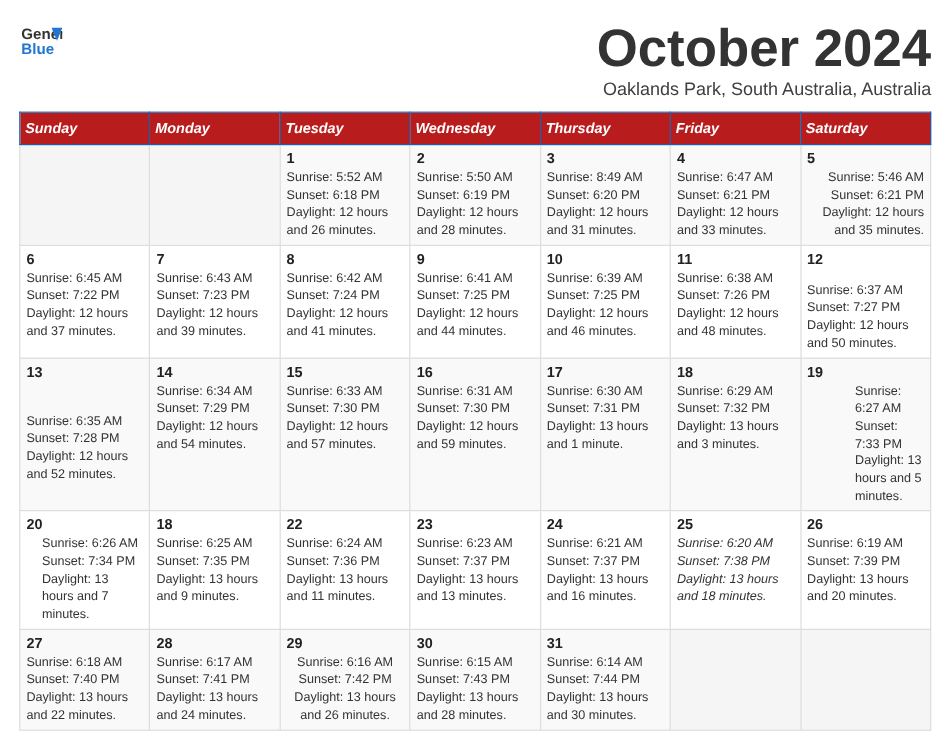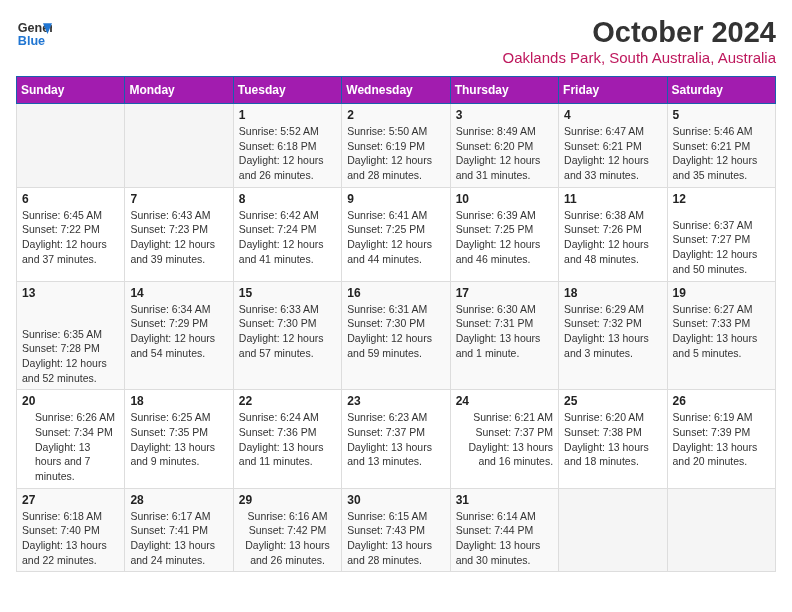--- a/index.html
+++ b/index.html
@@ -27,7 +27,7 @@
     }
     .title-block { text-align: right; }
     .month-title {
-      font-size: 29px;
+      font-size: 44px;
       font-weight: bold;
       color: #333;
     }

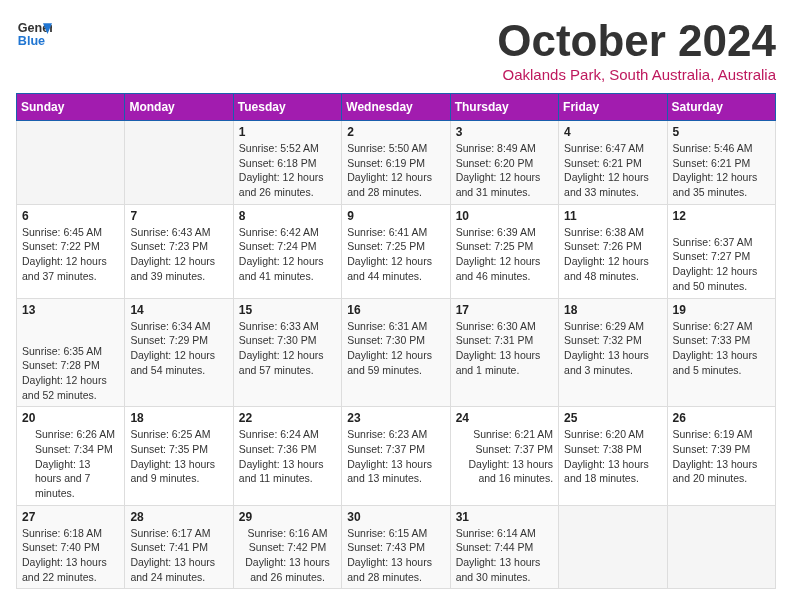--- a/index.html
+++ b/index.html
@@ -33,7 +33,7 @@
     }
     .subtitle {
       font-size: 15px;
-      color: #be185d;
+      color: #404040;
     }
     table {
       width: 100%;

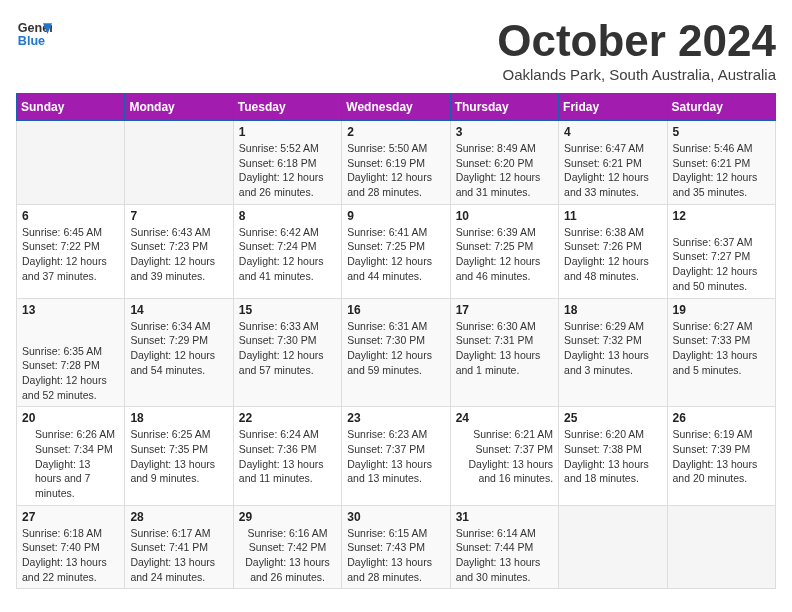--- a/index.html
+++ b/index.html
@@ -41,8 +41,9 @@
       font-size: 11px;
     }
     thead tr {
-      background-color: #a21caf;
+      background-color: #b91c1c;
       color: #fff;
+      font-style: italic;
     }
     thead th {
       padding: 6px 4px;

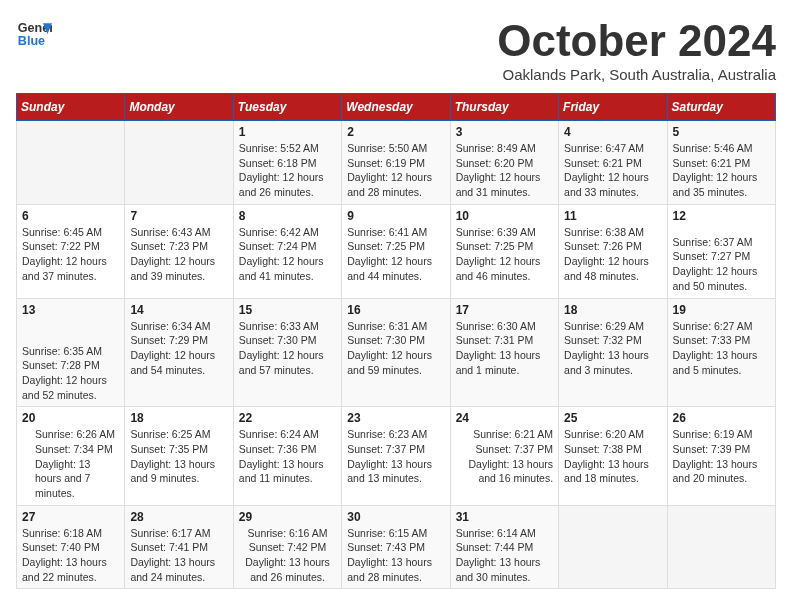--- a/index.html
+++ b/index.html
@@ -137,7 +137,7 @@
         </td>
         <td>
           <div class="day-num">5</div>
-          <div class="day-info" style="white-space: pre-line;">Sunrise: 5:46 AM
+          <div class="day-info" style="white-space: pre-line; text-align: right;">Sunrise: 5:46 AM
 Sunset: 6:21 PM
 Daylight: 12 hours and 35 minutes.</div>
         </td>

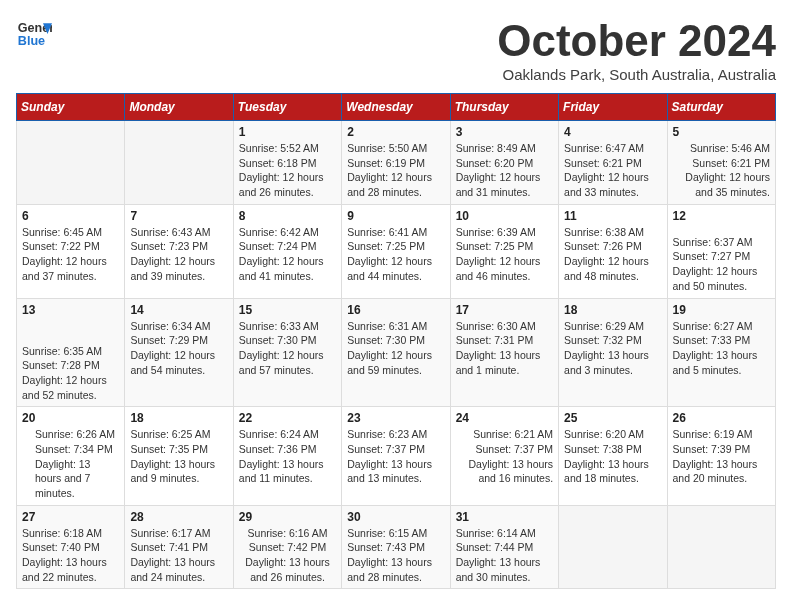--- a/index.html
+++ b/index.html
@@ -225,7 +225,7 @@
         </td>
         <td>
           <div class="day-num">19</div>
-          <div class="day-info" style="white-space: pre-line;">Sunrise: 6:27 AM
+          <div class="day-info" style="white-space: pre-line; margin-left: 40px;">Sunrise: 6:27 AM
 Sunset: 7:33 PM
 Daylight: 13 hours and 5 minutes.</div>
         </td>

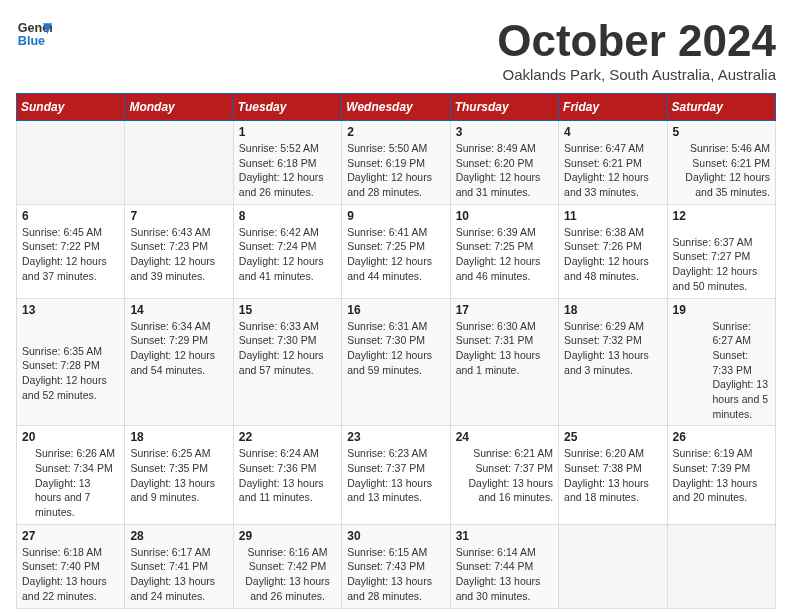--- a/index.html
+++ b/index.html
@@ -257,7 +257,7 @@
         </td>
         <td>
           <div class="day-num">24</div>
-          <div class="day-info" style="white-space: pre-line; text-align: right;">Sunrise: 6:21 AM
+          <div class="day-info" style="white-space: pre-line;">Sunrise: 6:21 AM
 Sunset: 7:37 PM
 Daylight: 13 hours and 16 minutes.</div>
         </td>

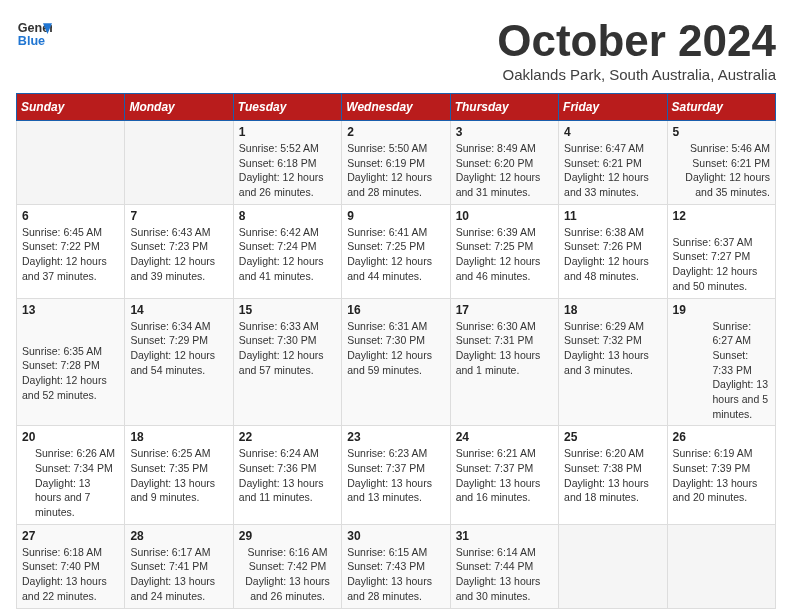--- a/index.html
+++ b/index.html
@@ -263,7 +263,7 @@
         </td>
         <td>
           <div class="day-num">25</div>
-          <div class="day-info" style="white-space: pre-line;">Sunrise: 6:20 AM
+          <div class="day-info" style="white-space: pre-line; font-style: italic;">Sunrise: 6:20 AM
 Sunset: 7:38 PM
 Daylight: 13 hours and 18 minutes.</div>
         </td>

